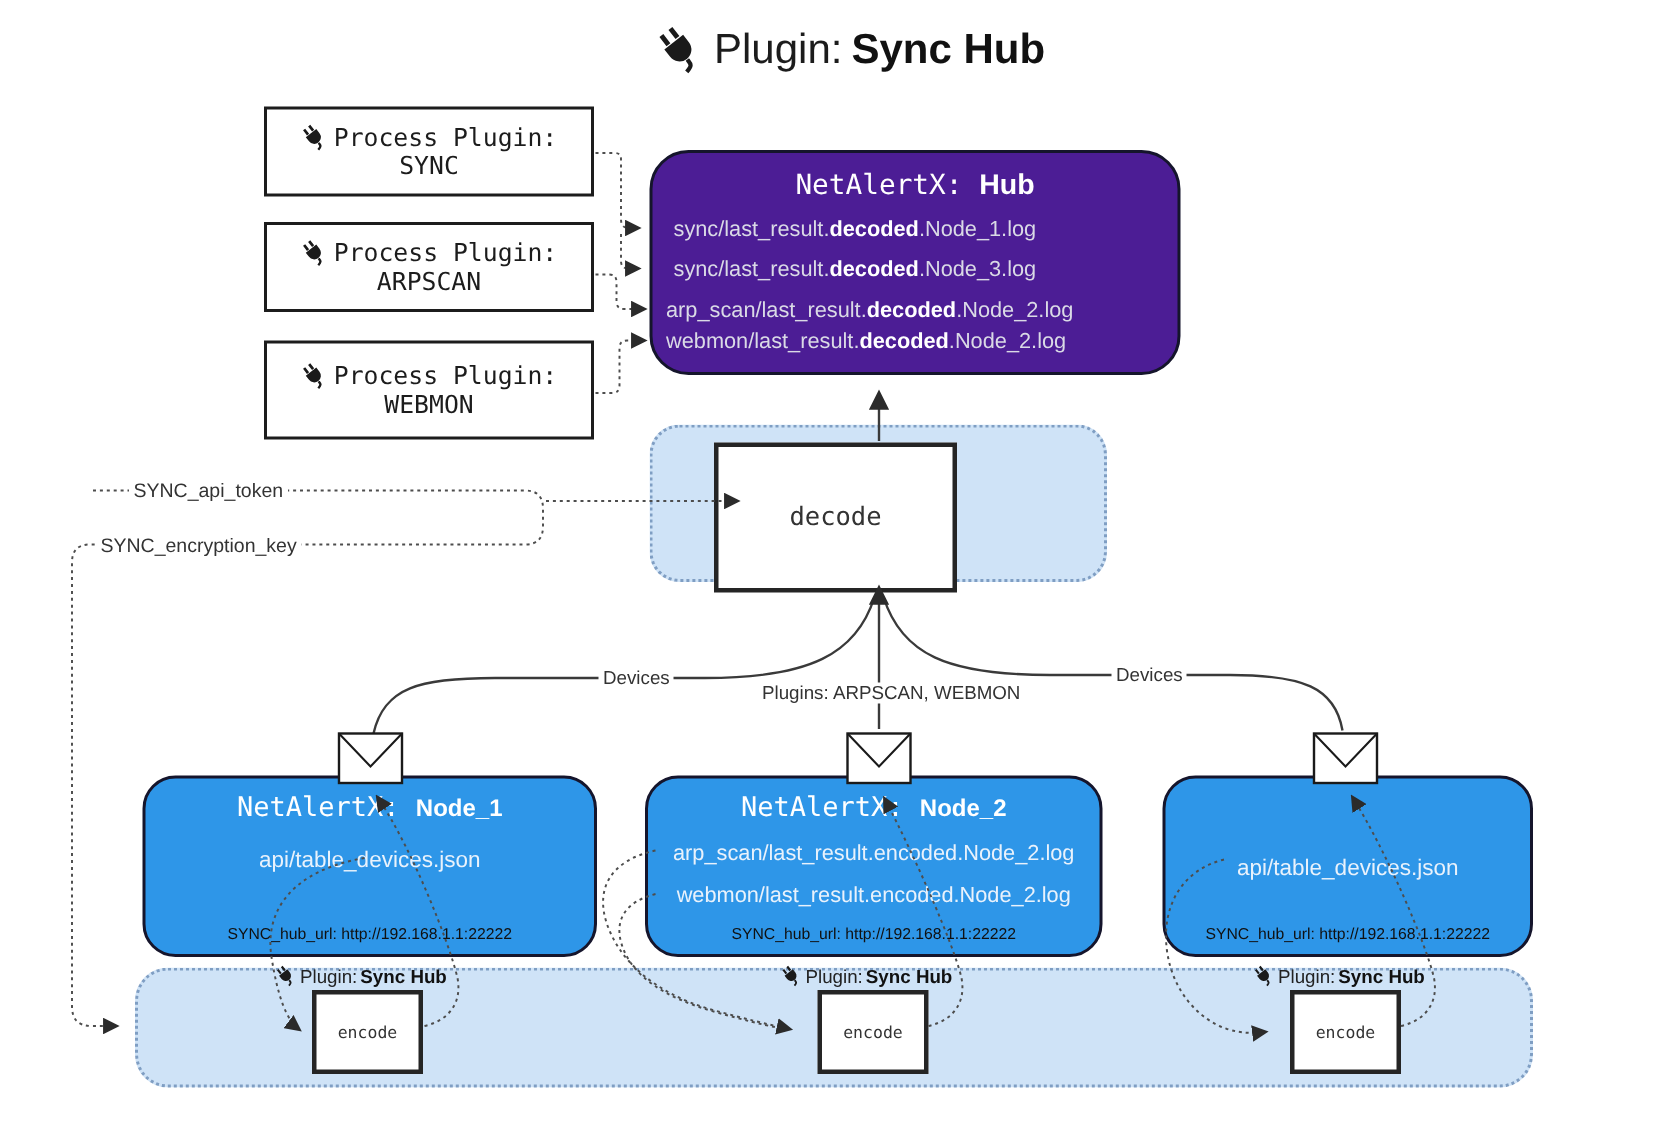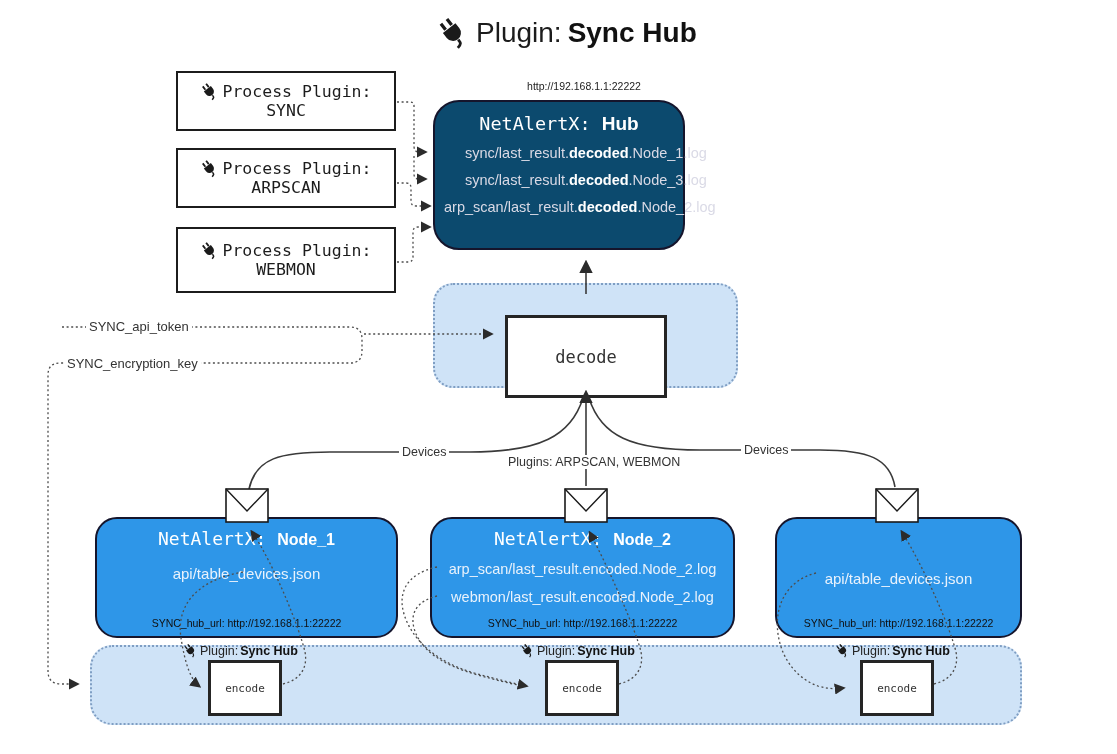--- a/index.html
+++ b/index.html
@@ -185,7 +185,6 @@
     <span class="nm">WEBMON</span>
   </div>
 
-  <div id="hub-url" class="abs">http://192.168.1.1:22222</div>
   <div id="hub" class="abs">
     <div class="htitle">
       <span class="mono-prefix pre">NetAlertX: </span><b>Hub</b>

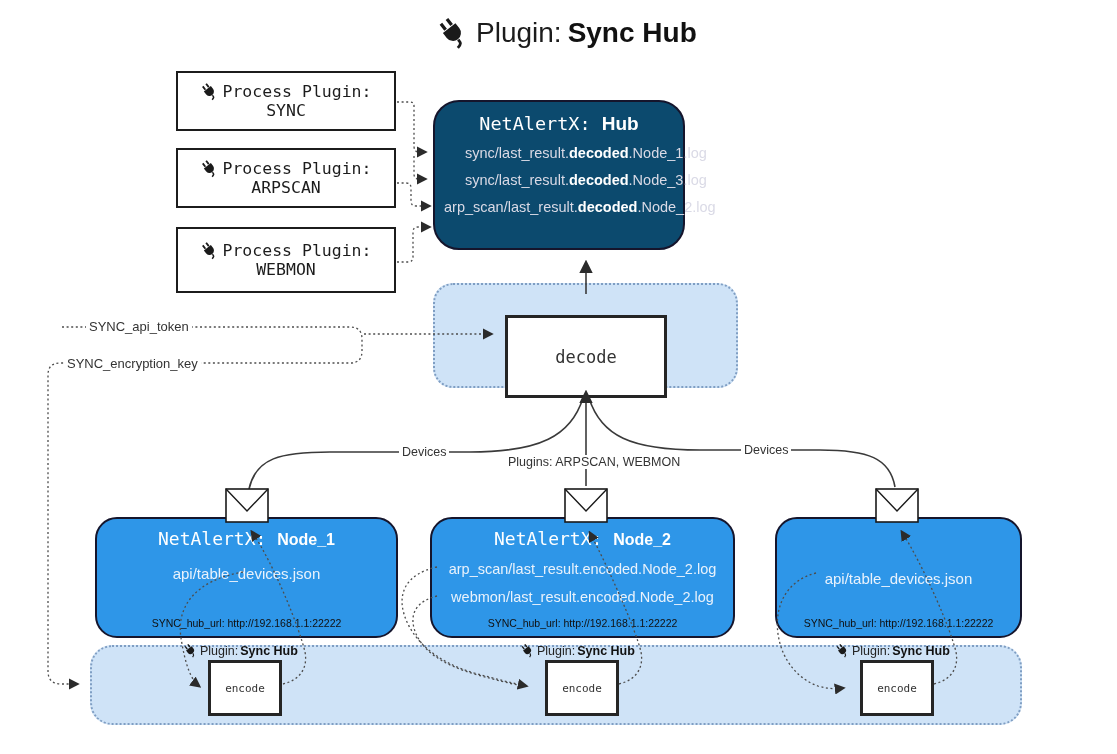--- a/index.html
+++ b/index.html
@@ -35,8 +35,8 @@
   #hub-url { left:433px; top:80px; width:302px; text-align:center;
     font-size:10.5px; color:#222; z-index:2; }
   #hub {
-    left:433px; top:100px; width:252px; height:150px;
-    background:#0c4a6e; border:2px solid #15152c; border-radius:26px; z-index:2;
+    left:433px; top:100px; width:354px; height:150px;
+    background:#4c1d95; border:2px solid #15152c; border-radius:26px; z-index:2;
   }
   #hub .htitle { position:absolute; left:0; right:0; top:11px; text-align:center; color:#fff; }
   .mono-prefix { font-family:"DejaVu Sans Mono","Liberation Mono",monospace; font-weight:400; }

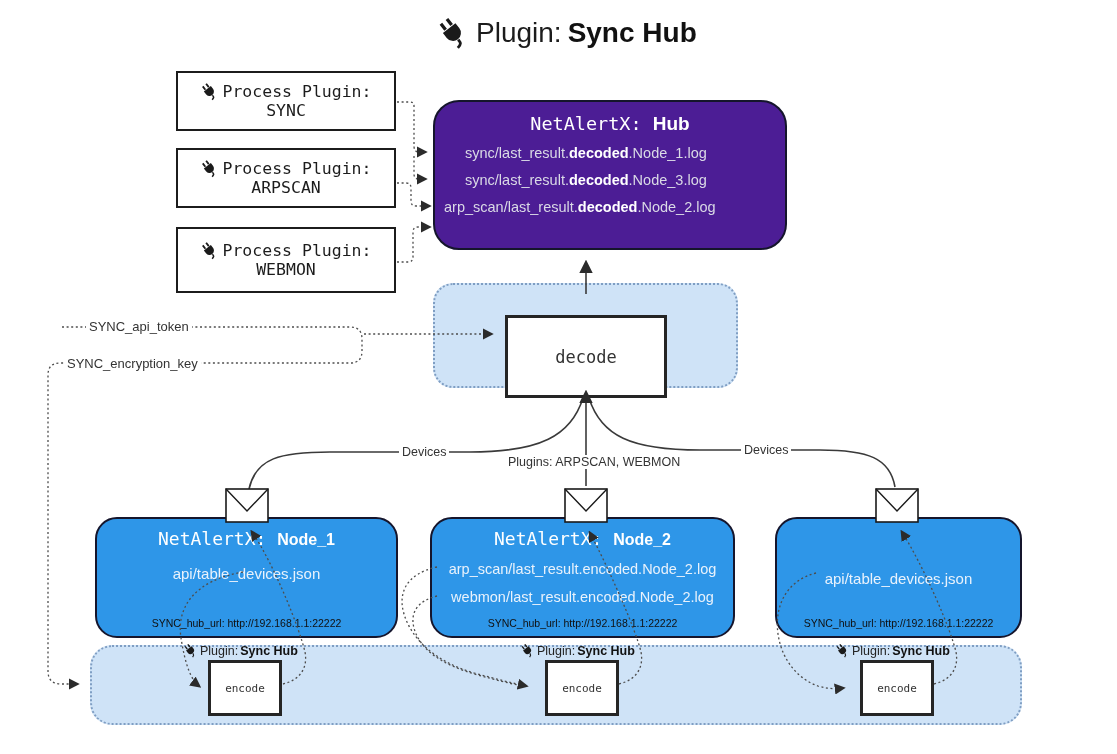--- a/index.html
+++ b/index.html
@@ -42,7 +42,7 @@
   .mono-prefix { font-family:"DejaVu Sans Mono","Liberation Mono",monospace; font-weight:400; }
   #hub .htitle .mono-prefix { font-size:18.5px; }
   #hub .htitle b { font-size:19px; font-weight:700; font-family:"Liberation Sans",sans-serif; }
-  .hlog { position:absolute; left:30px; right:4px; height:20px;
+  .hlog { position:absolute; left:14px; right:4px; height:20px;
     font-size:14.5px; color:#dadae6; white-space:nowrap; }
   .hlog b { color:#ffffff; font-weight:700; }
 

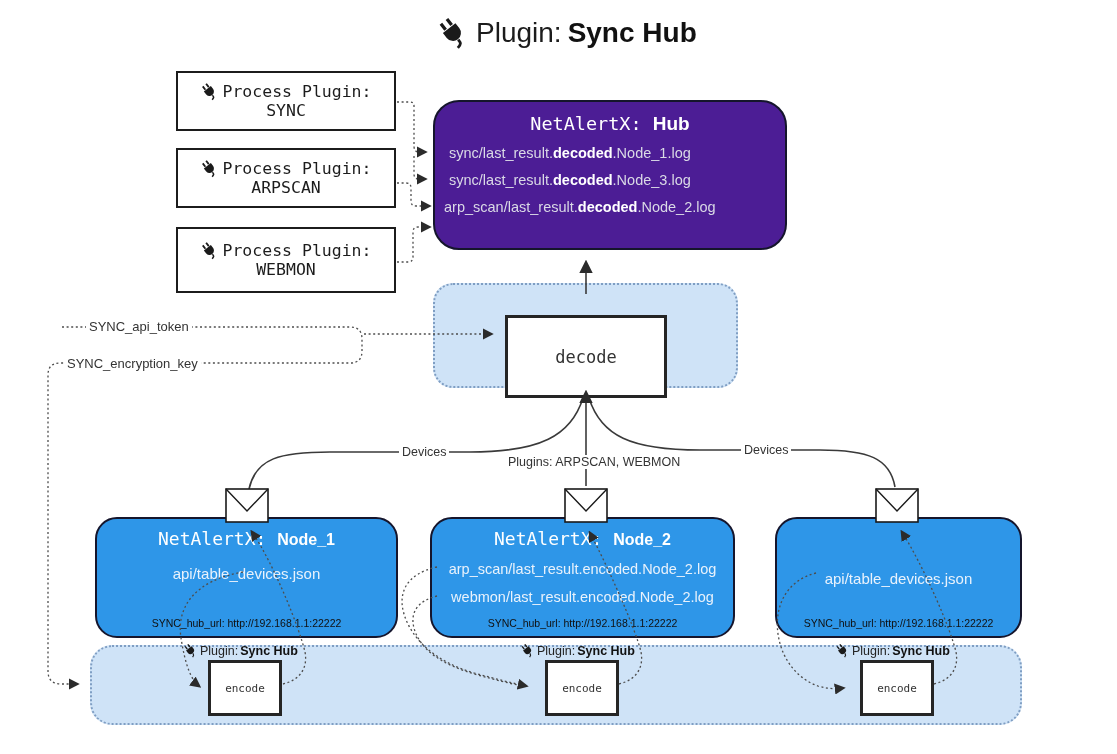--- a/index.html
+++ b/index.html
@@ -198,6 +198,9 @@
     <div class="hlog" style="top:97px; left:9px;">
       <span>arp_scan/last_result.</span><b>decoded</b><span>.Node_2.log</span>
     </div>
+    <div class="hlog" style="top:118px; left:9px;">
+      <span>webmon/last_result.</span><b>decoded</b><span>.Node_2.log</span>
+    </div>
   </div>
 
   <div id="decode-panel" class="bluepanel abs"></div>

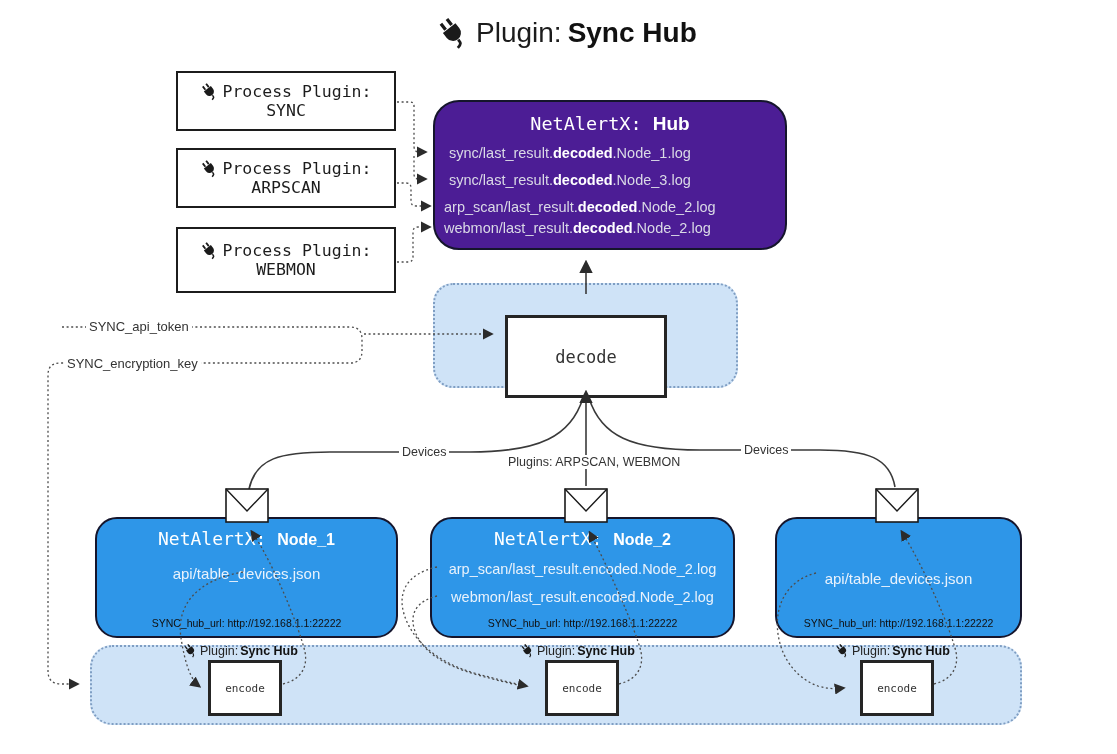--- a/index.html
+++ b/index.html
@@ -52,7 +52,7 @@
   .procbox { background:#fff; border:3px solid #252525; z-index:2;
     display:flex; align-items:center; justify-content:center;
     font-family:"DejaVu Sans Mono","Liberation Mono",monospace; color:#333; }
-  #decode-box { left:505px; top:295px; width:162px; height:83px; font-size:17px;margin-top:20px; }
+  #decode-box { left:476px; top:295px; width:162px; height:100px; font-size:17px; }
 
   
   .linelabel { background:#ffffff; padding:0 3px; font-size:12.5px; color:#333;

